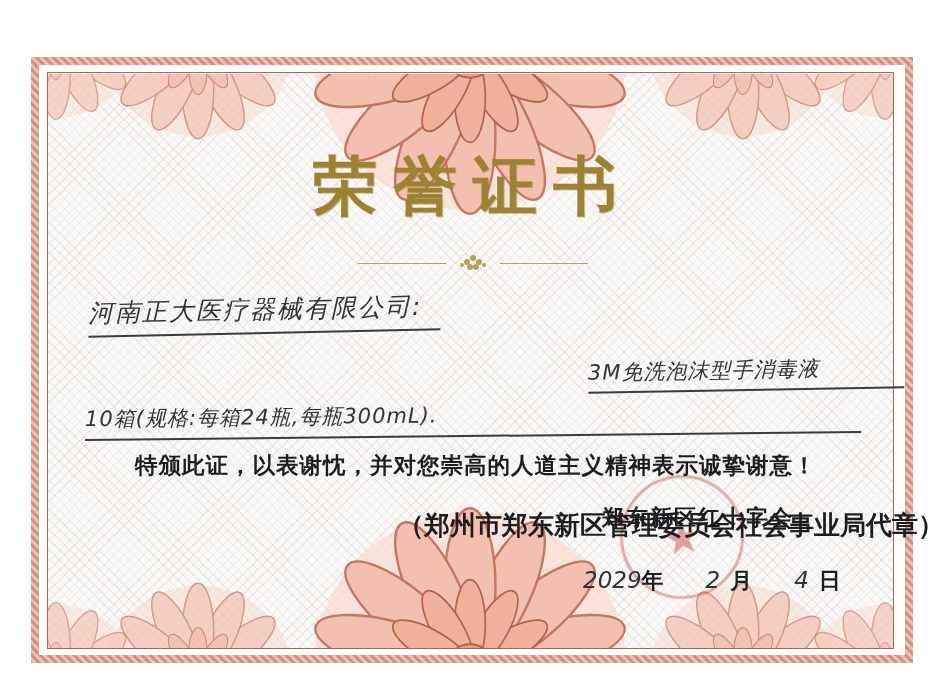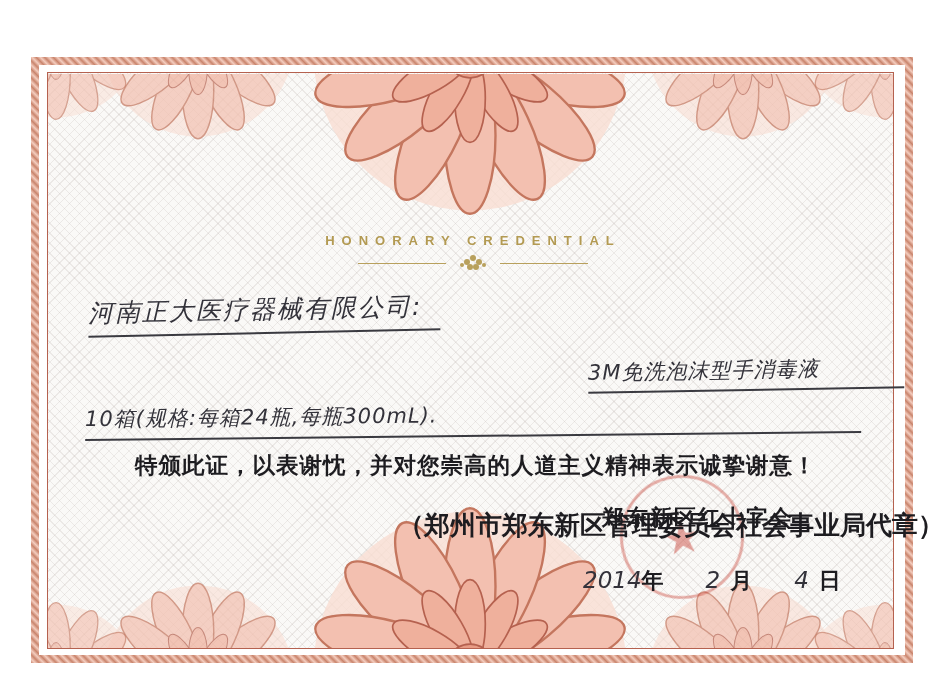--- a/index.html
+++ b/index.html
@@ -138,6 +138,7 @@
     <use href="#lace-row"></use>
   </svg>
 
+  <div class="title">荣誉证书</div>
 
   <div class="subtitle">HONORARY CREDENTIAL</div>
 

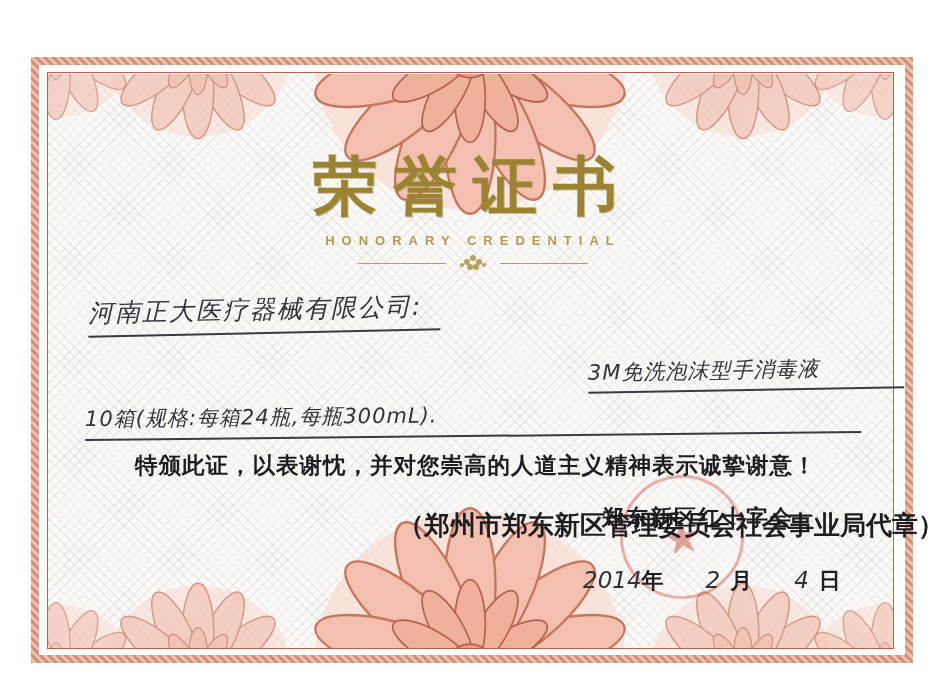--- a/index.html
+++ b/index.html
@@ -140,7 +140,6 @@
 
   <div class="title">荣誉证书</div>
 
-  <div class="subtitle">HONORARY CREDENTIAL</div>
 
   <div class="divider">
     <span class="dline"></span>

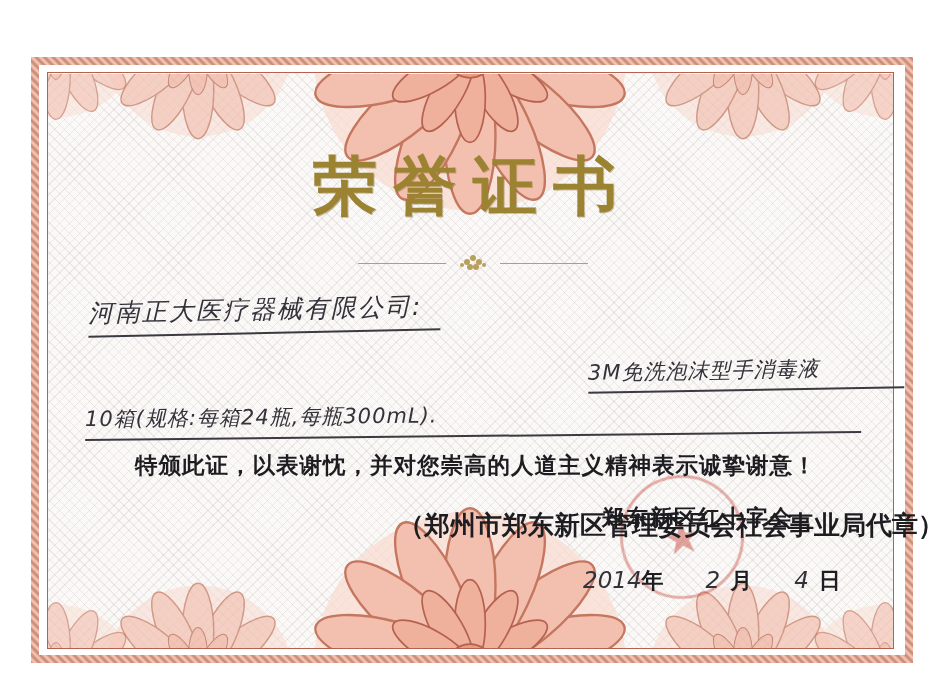--- a/index.html
+++ b/index.html
@@ -175,7 +175,7 @@
   <div class="issuer-note printed">（郑州市郑东新区管理委员会社会事业局代章）</div>
 
   <div class="date-line">
-    <span class="hand">2014</span>
+    <span class="hand">2029</span>
     <span class="printed">年</span>
     <span class="gap-l"></span>
     <span class="hand">2</span>

